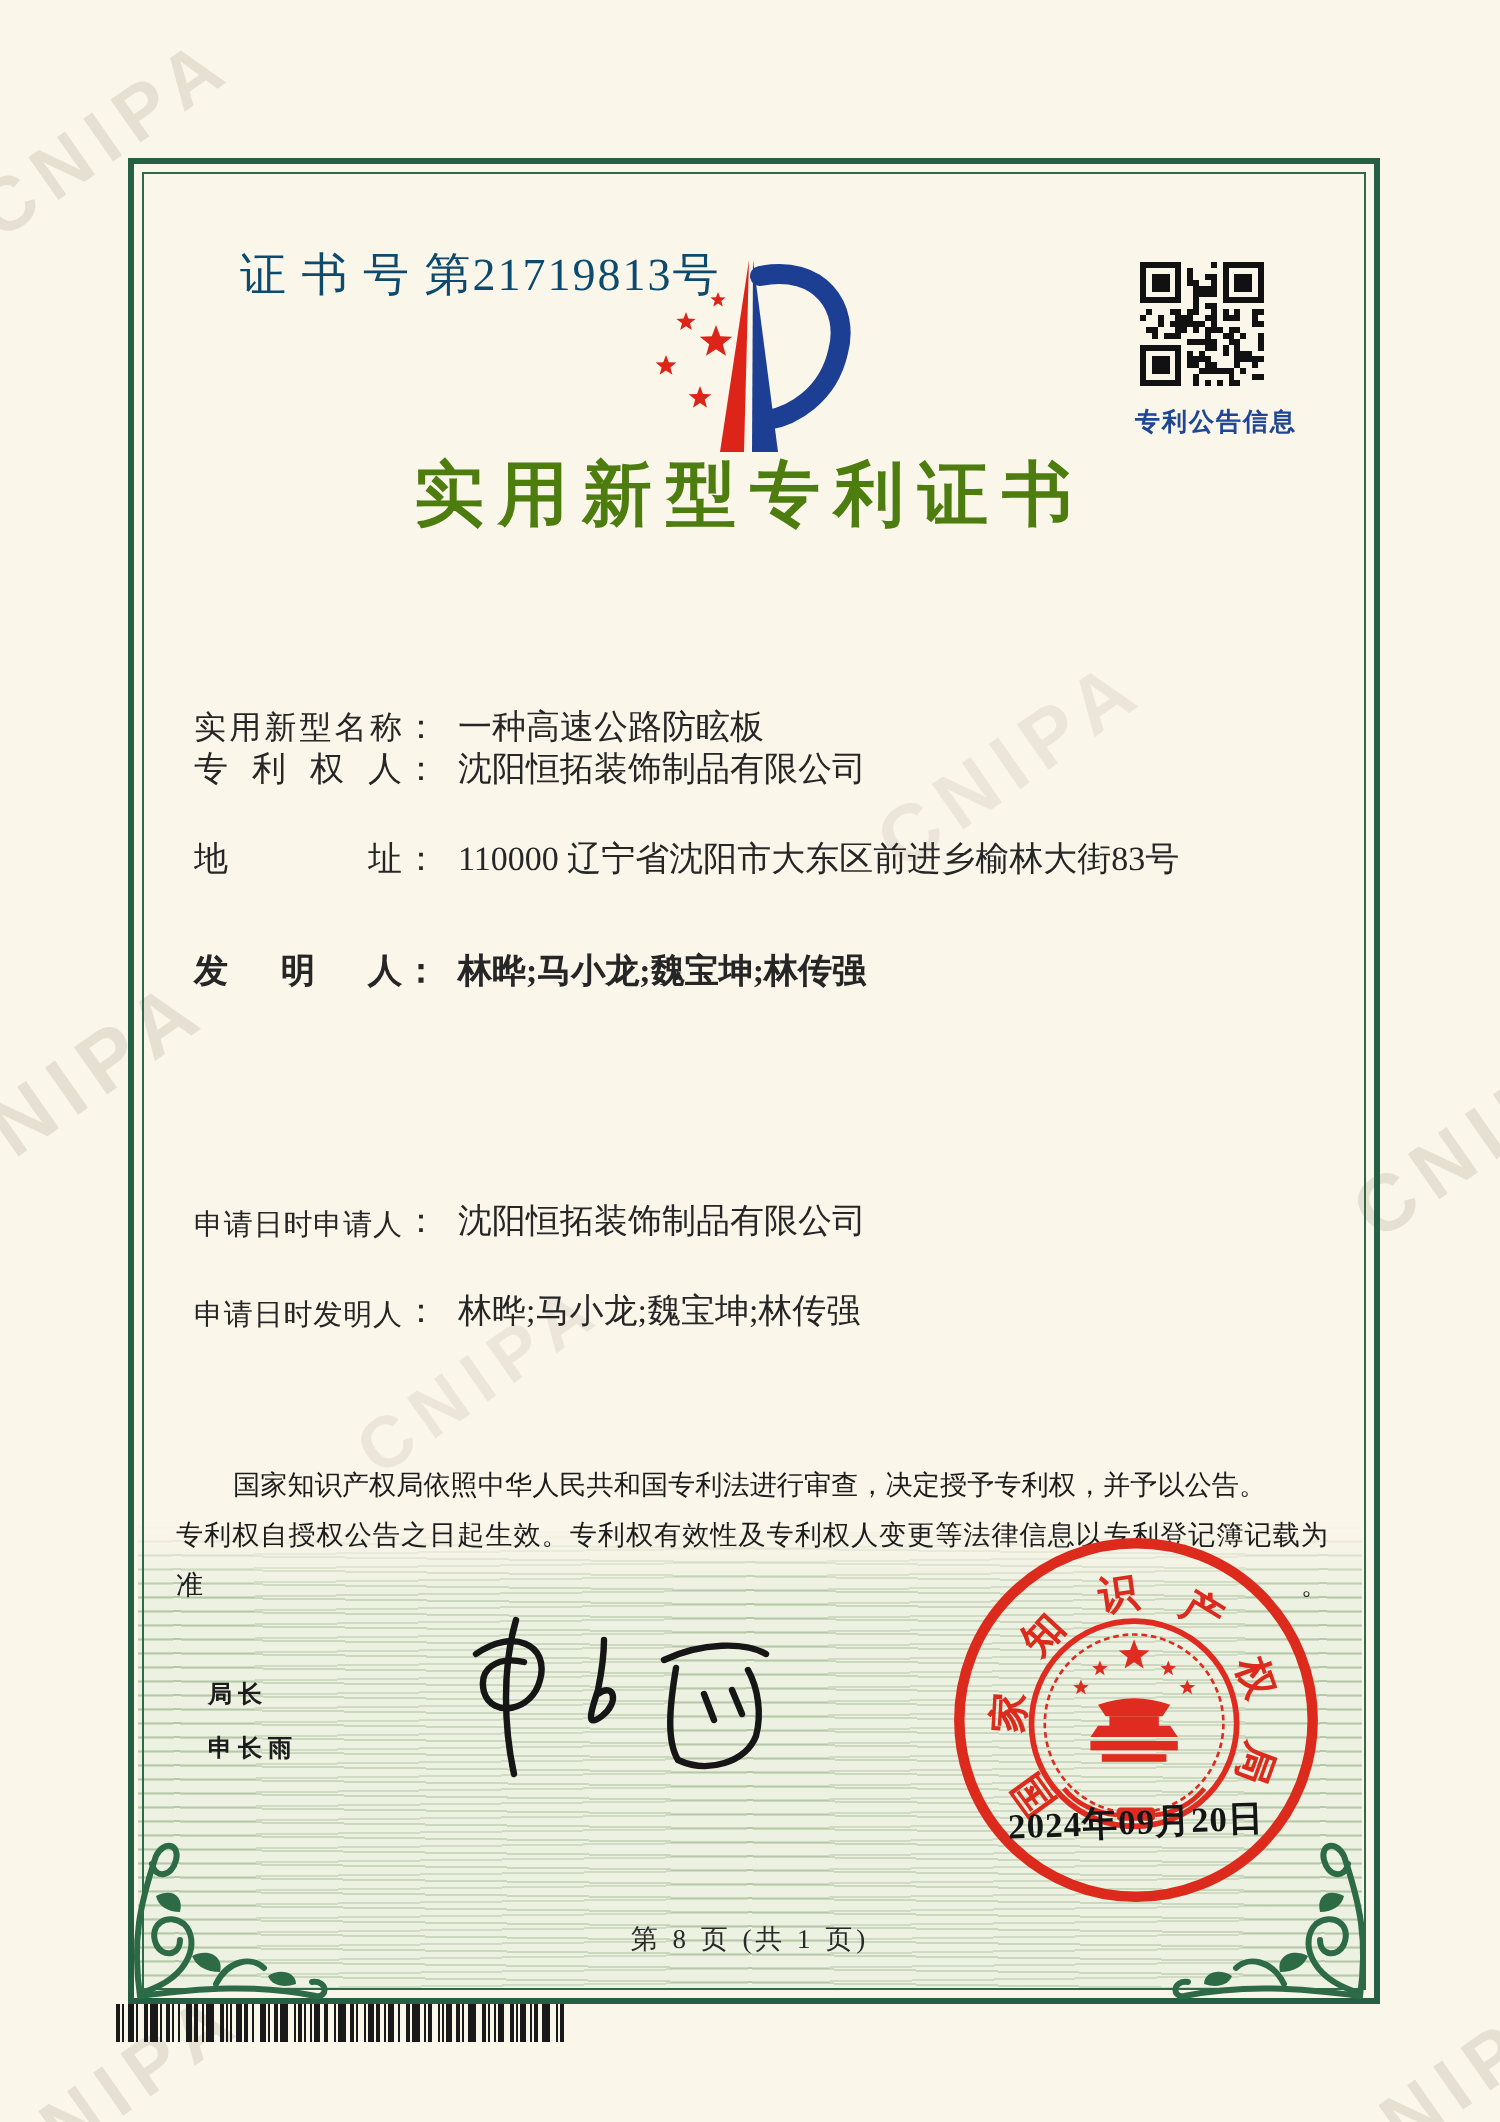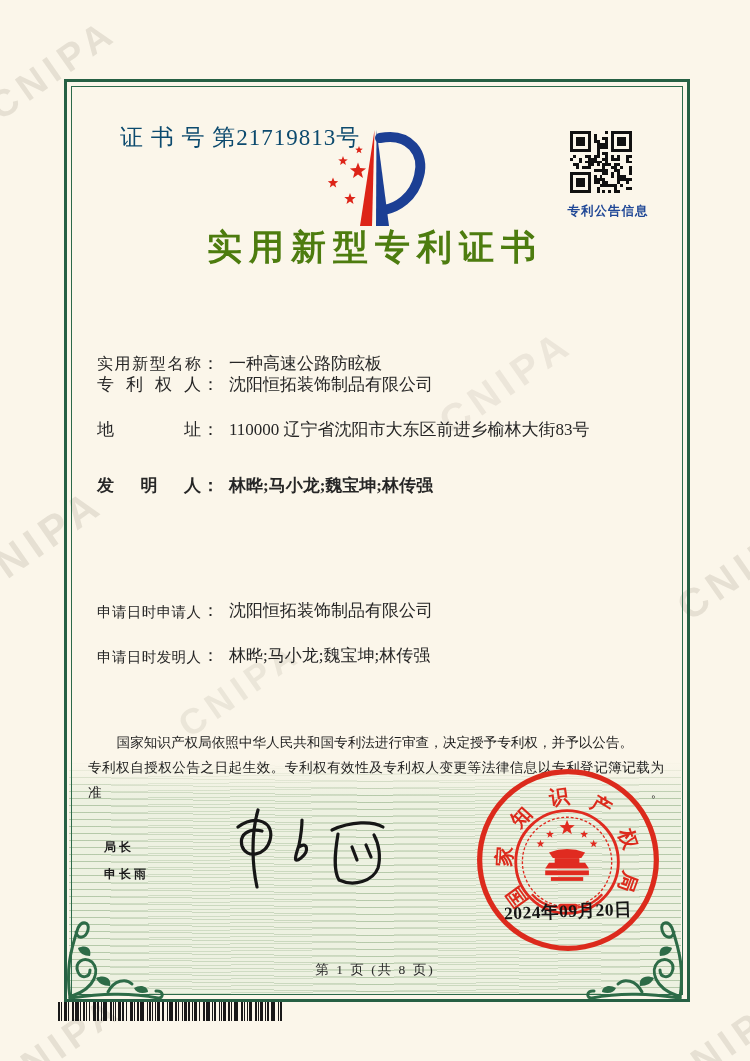--- a/index.html
+++ b/index.html
@@ -375,7 +375,7 @@
   </svg>
   <div class="seal-date">2024年09月20日</div>
 
-  <div class="footer">第 1 页 (共 8 页)</div>
+  <div class="footer">第 8 页 (共 1 页)</div>
 </div>
 
 </body></html>

